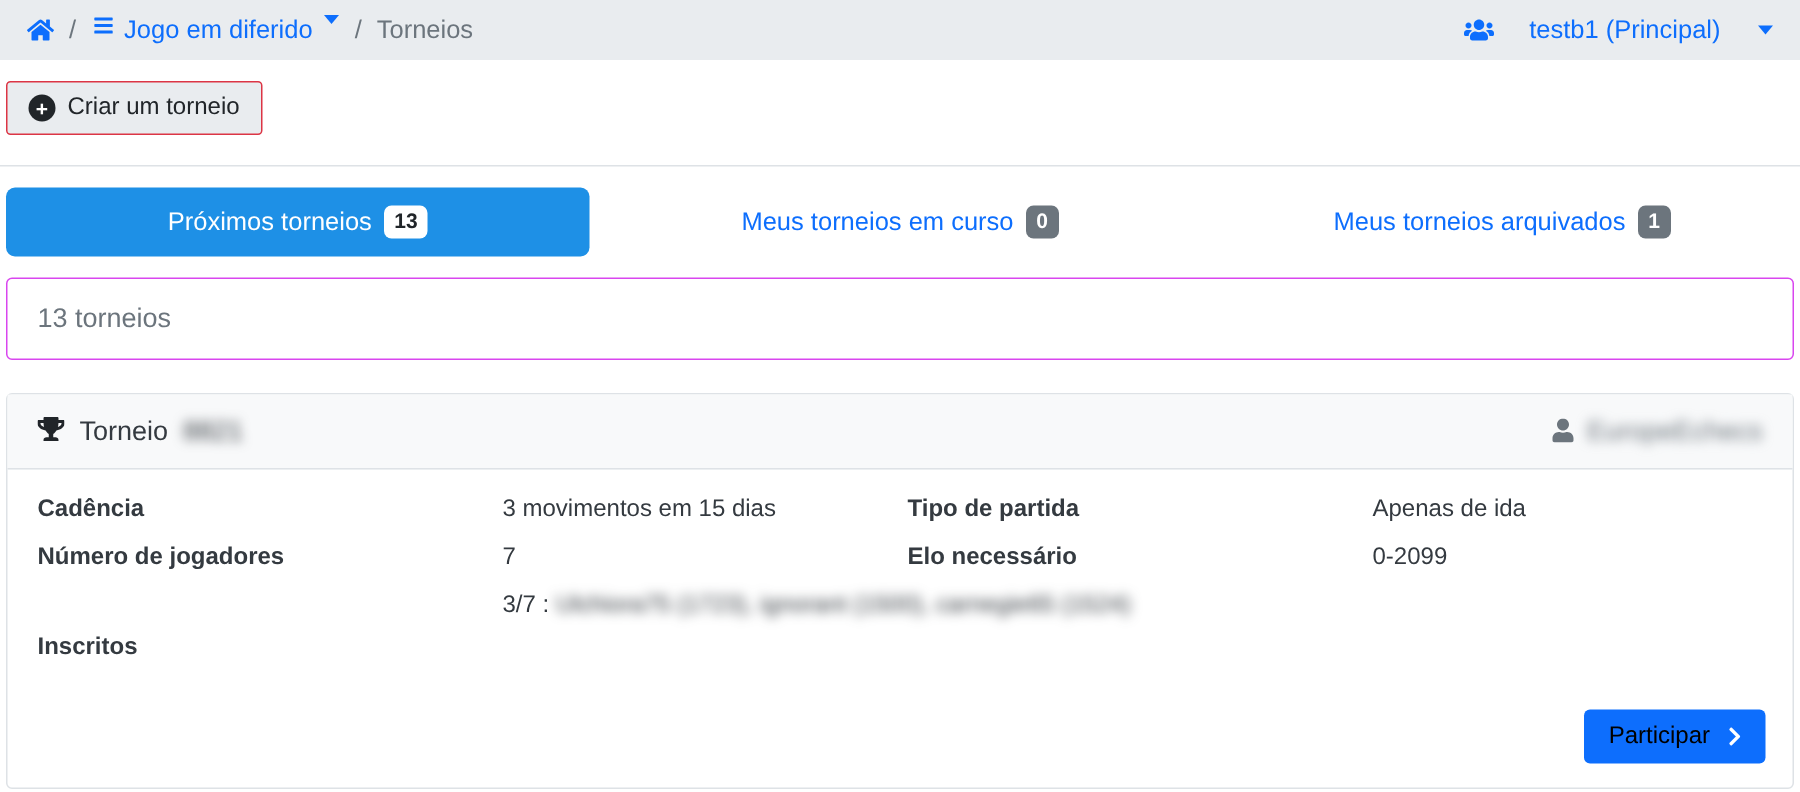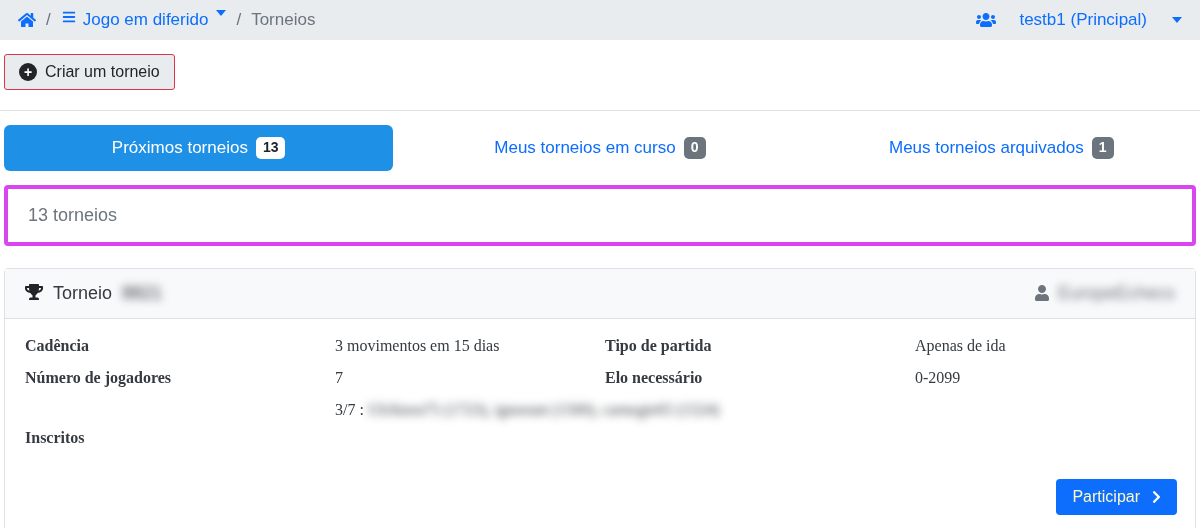--- a/index.html
+++ b/index.html
@@ -132,7 +132,7 @@
 
   
   .count-strip {
-    border:4px solid #d946ef;
+    border:1px solid #d946ef;
     padding: 16px 20px;
     color:#6c757d;
     font-size:18px;

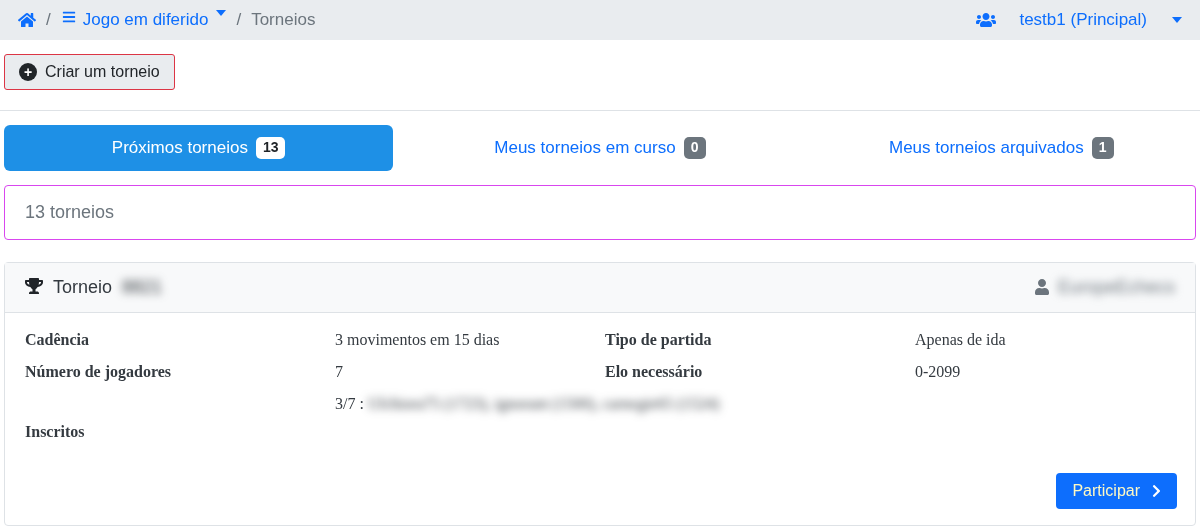--- a/index.html
+++ b/index.html
@@ -168,7 +168,6 @@
   }
   .card-body {
     padding: 18px 20px 10px 20px;
-    font-family: Liberation Serif, serif;
   }
   .info-grid {
     display:grid;

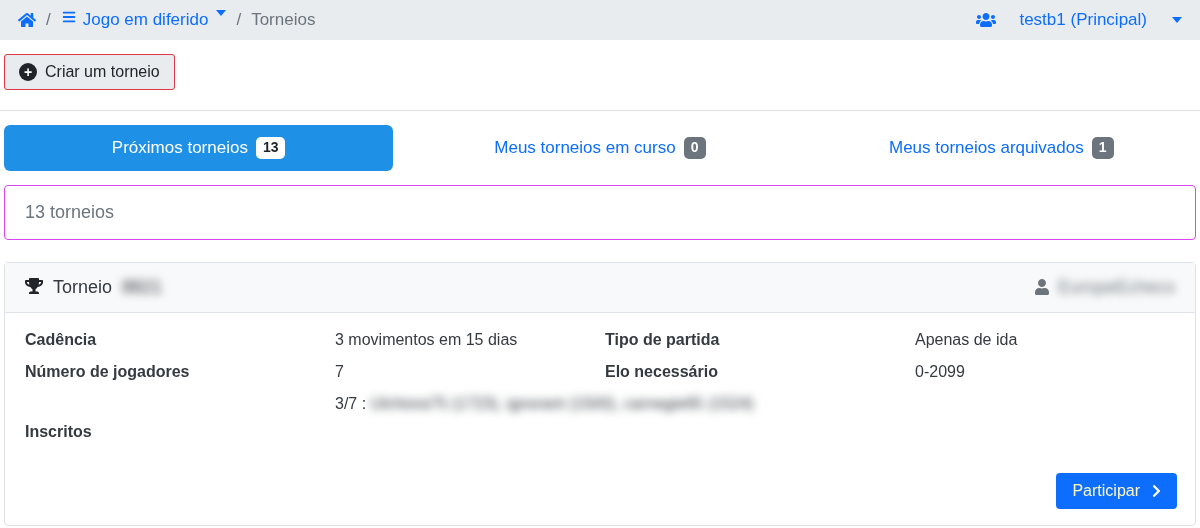--- a/index.html
+++ b/index.html
@@ -195,7 +195,7 @@
   }
   .btn-primary {
     background:#0d6efd;
-    color:#fef9c3;
+    color:#000000;
     border:none;
     padding:9px 16px;
     font-size:16px;

